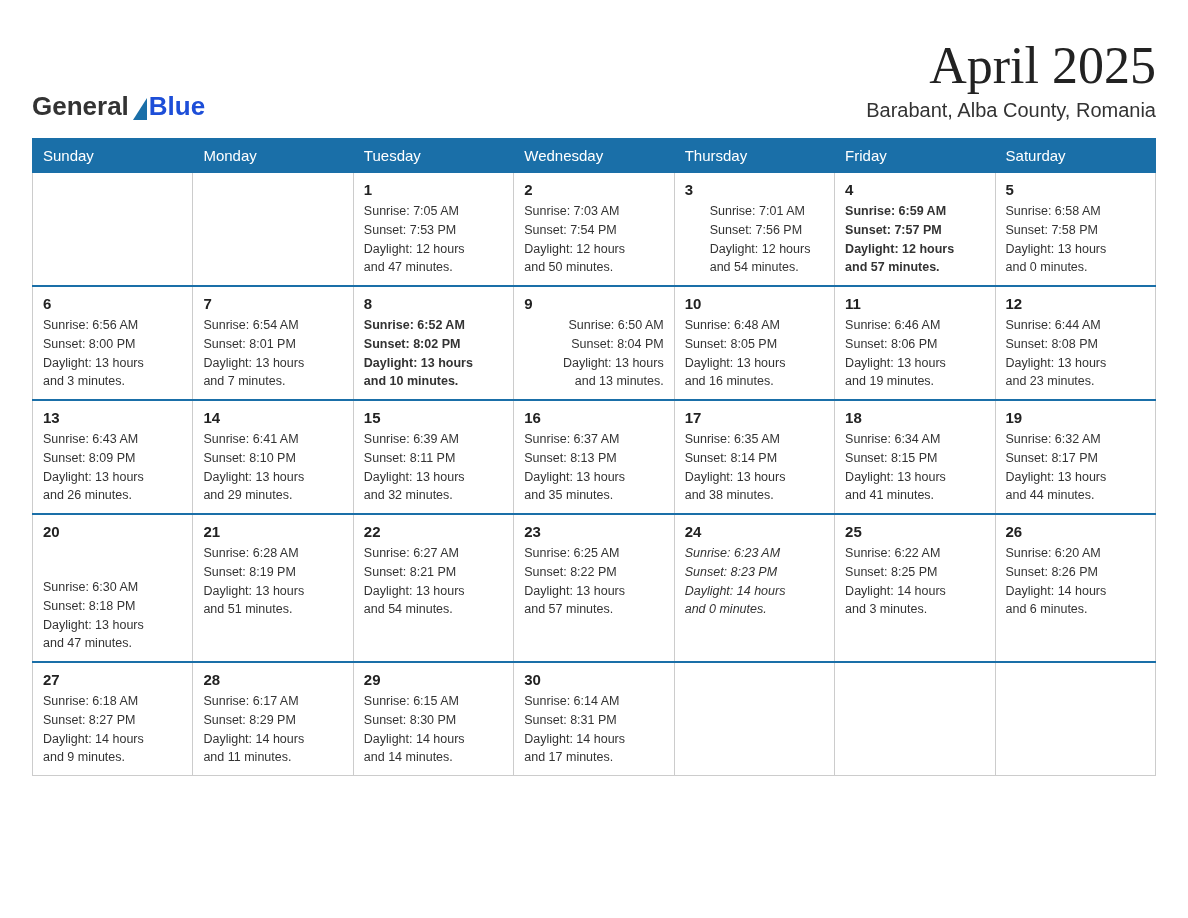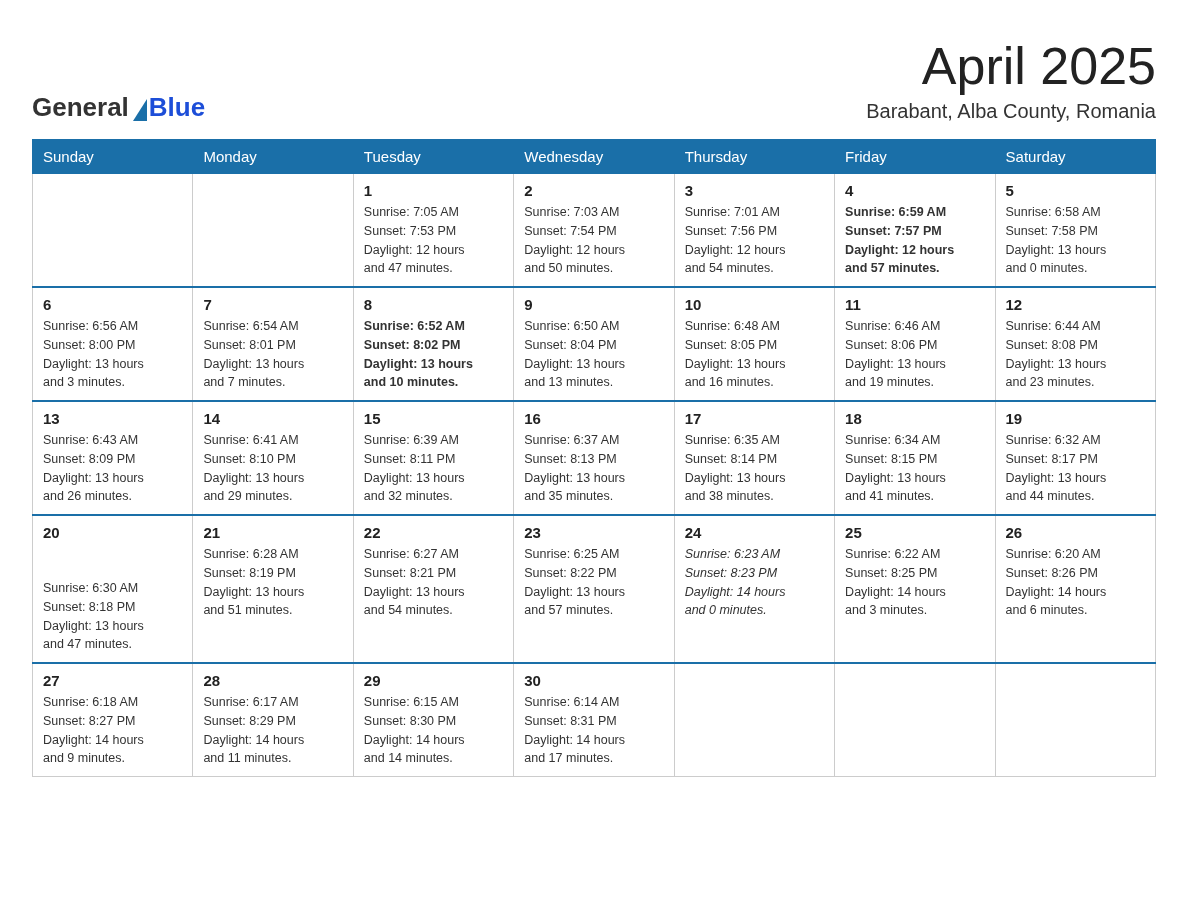--- a/index.html
+++ b/index.html
@@ -52,6 +52,7 @@
       font-size: 52px;
       font-weight: normal;
       color: #222;
+      font-family: Liberation Serif, serif;
     }
     .location-title {
       font-size: 20px;

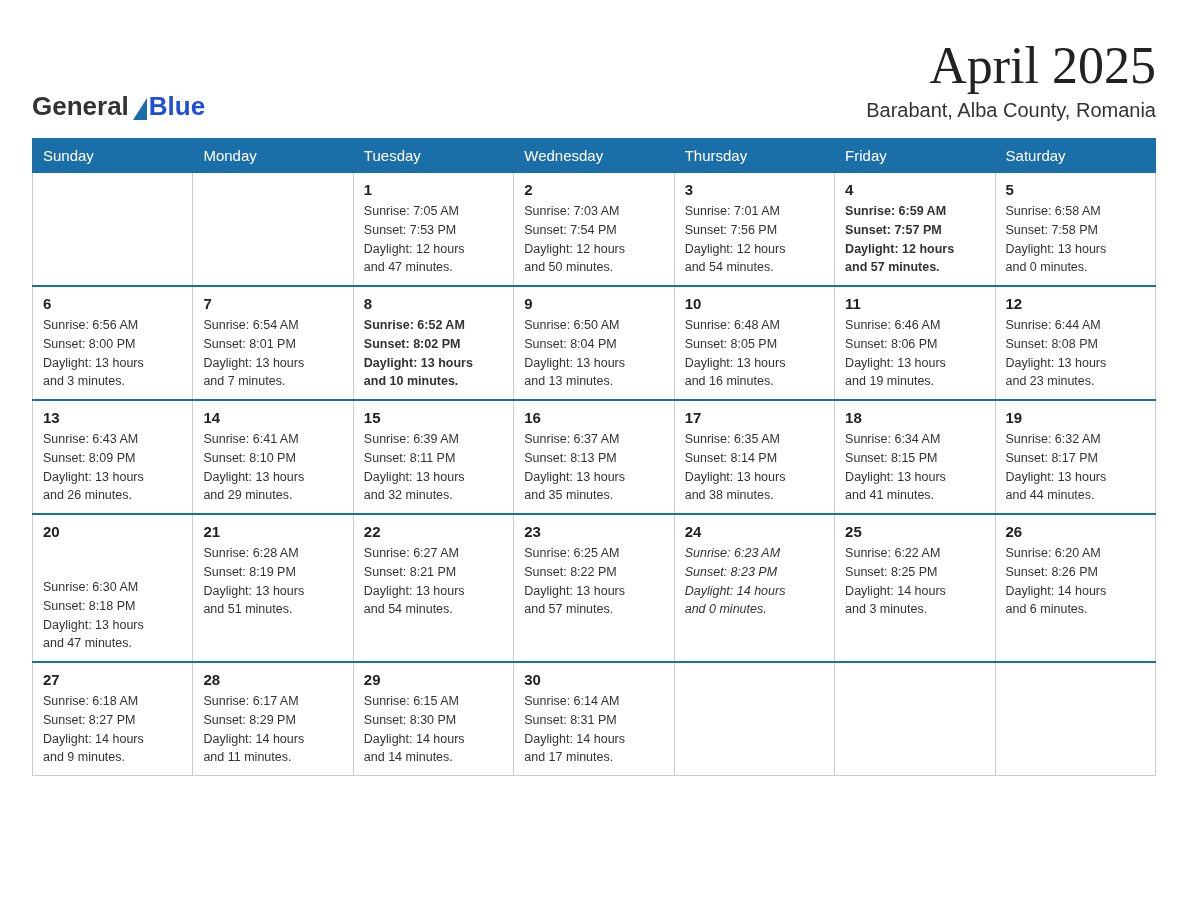--- a/index.html
+++ b/index.html
@@ -150,7 +150,7 @@
         </td>
         <td>
           <span class="day-number">3</span>
-          <div class="day-info" style="white-space: pre-line;">Sunrise: 7:01 AM
+          <div class="day-info" style="white-space: pre-line; margin-left: 25px;">Sunrise: 7:01 AM
 Sunset: 7:56 PM
 Daylight: 12 hours
 and 54 minutes.</div>

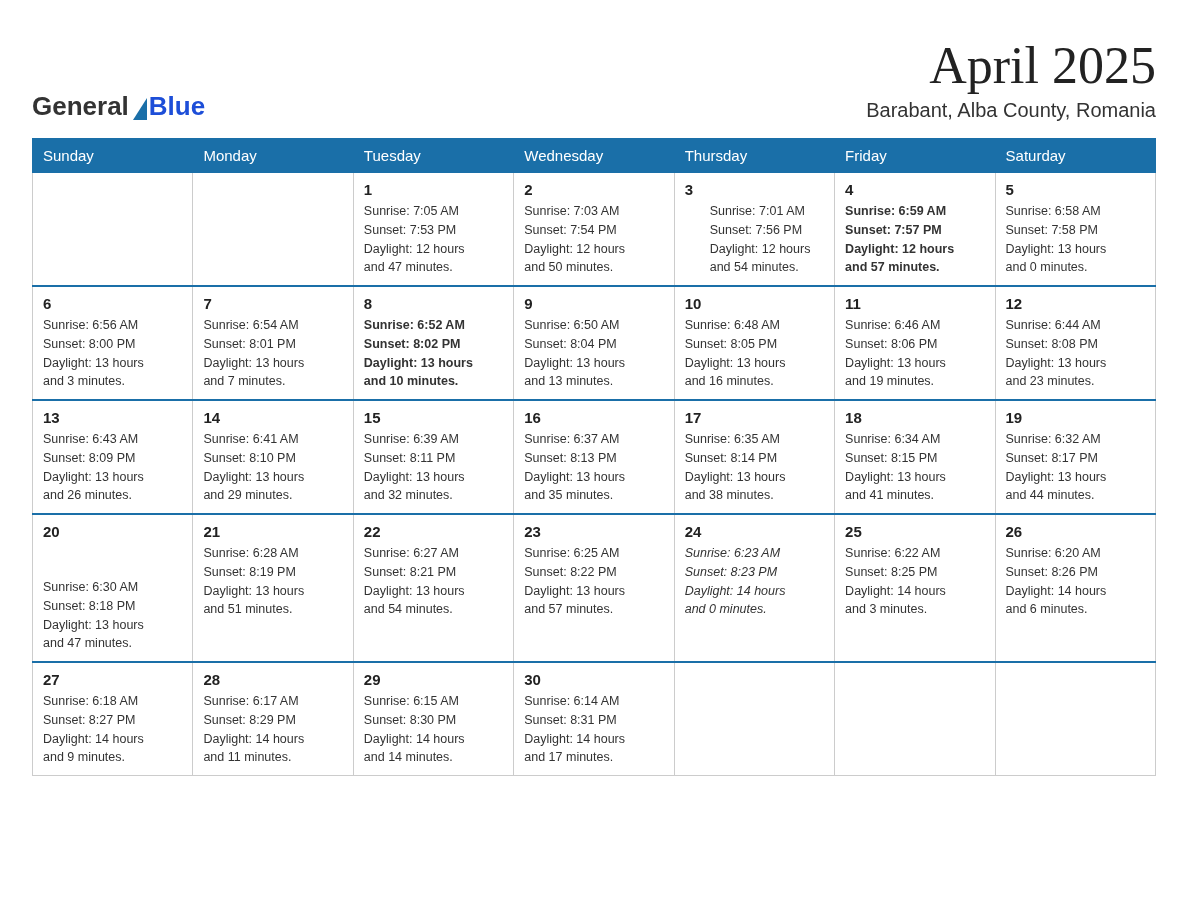--- a/index.html
+++ b/index.html
@@ -194,7 +194,7 @@
         </td>
         <td>
           <span class="day-number">9</span>
-          <div class="day-info" style="white-space: pre-line;">Sunrise: 6:50 AM
+          <div class="day-info" style="white-space: pre-line; text-align: right;">Sunrise: 6:50 AM
 Sunset: 8:04 PM
 Daylight: 13 hours
 and 13 minutes.</div>

